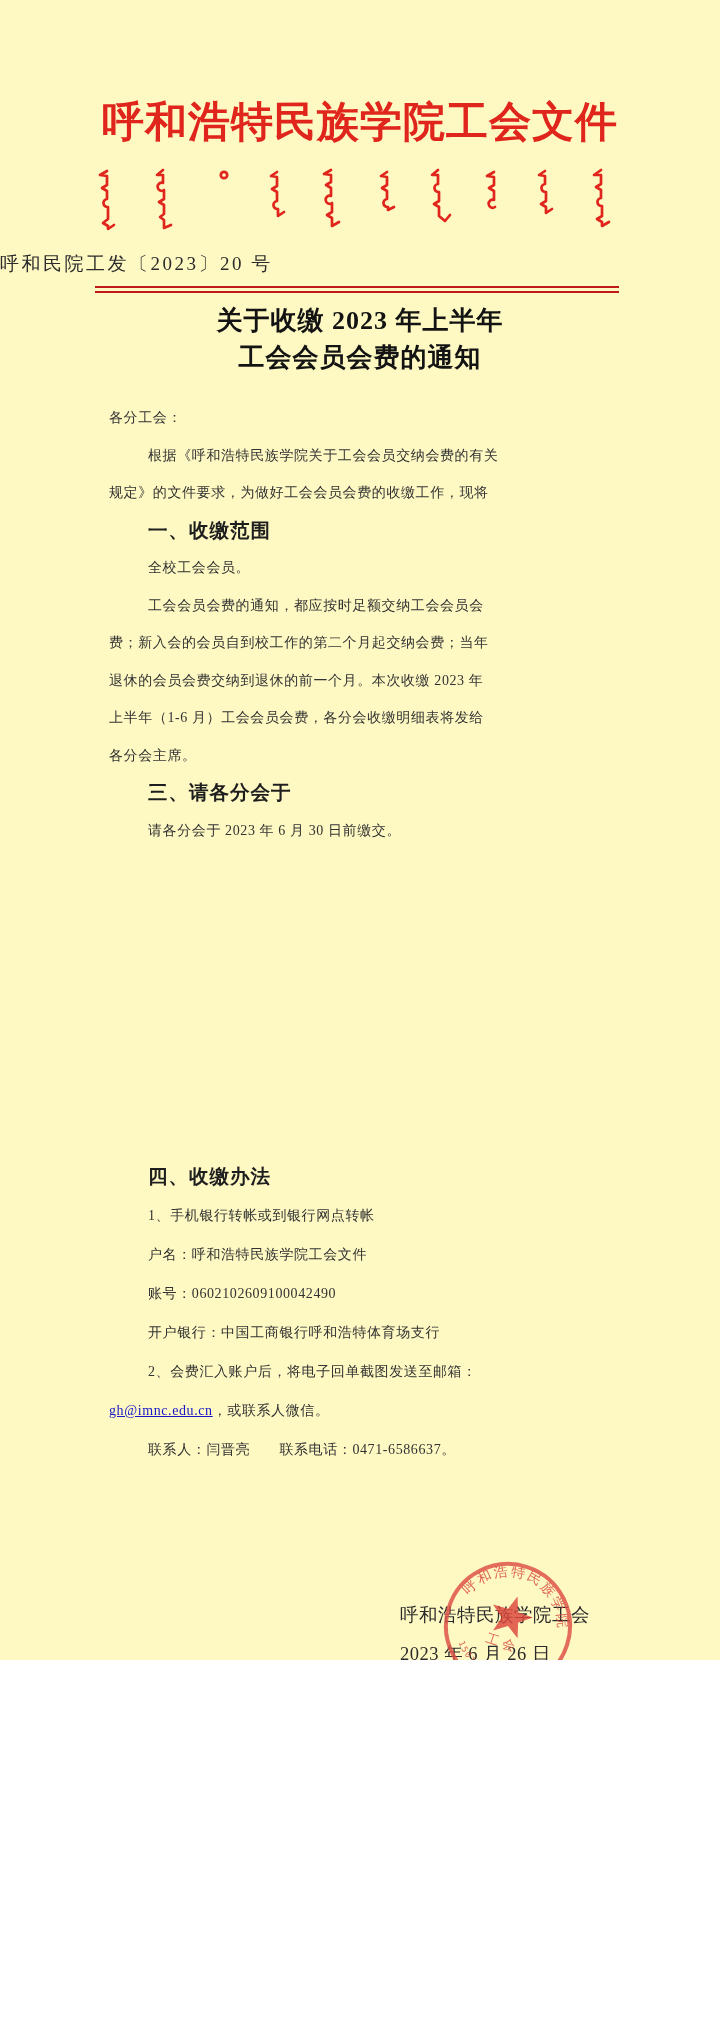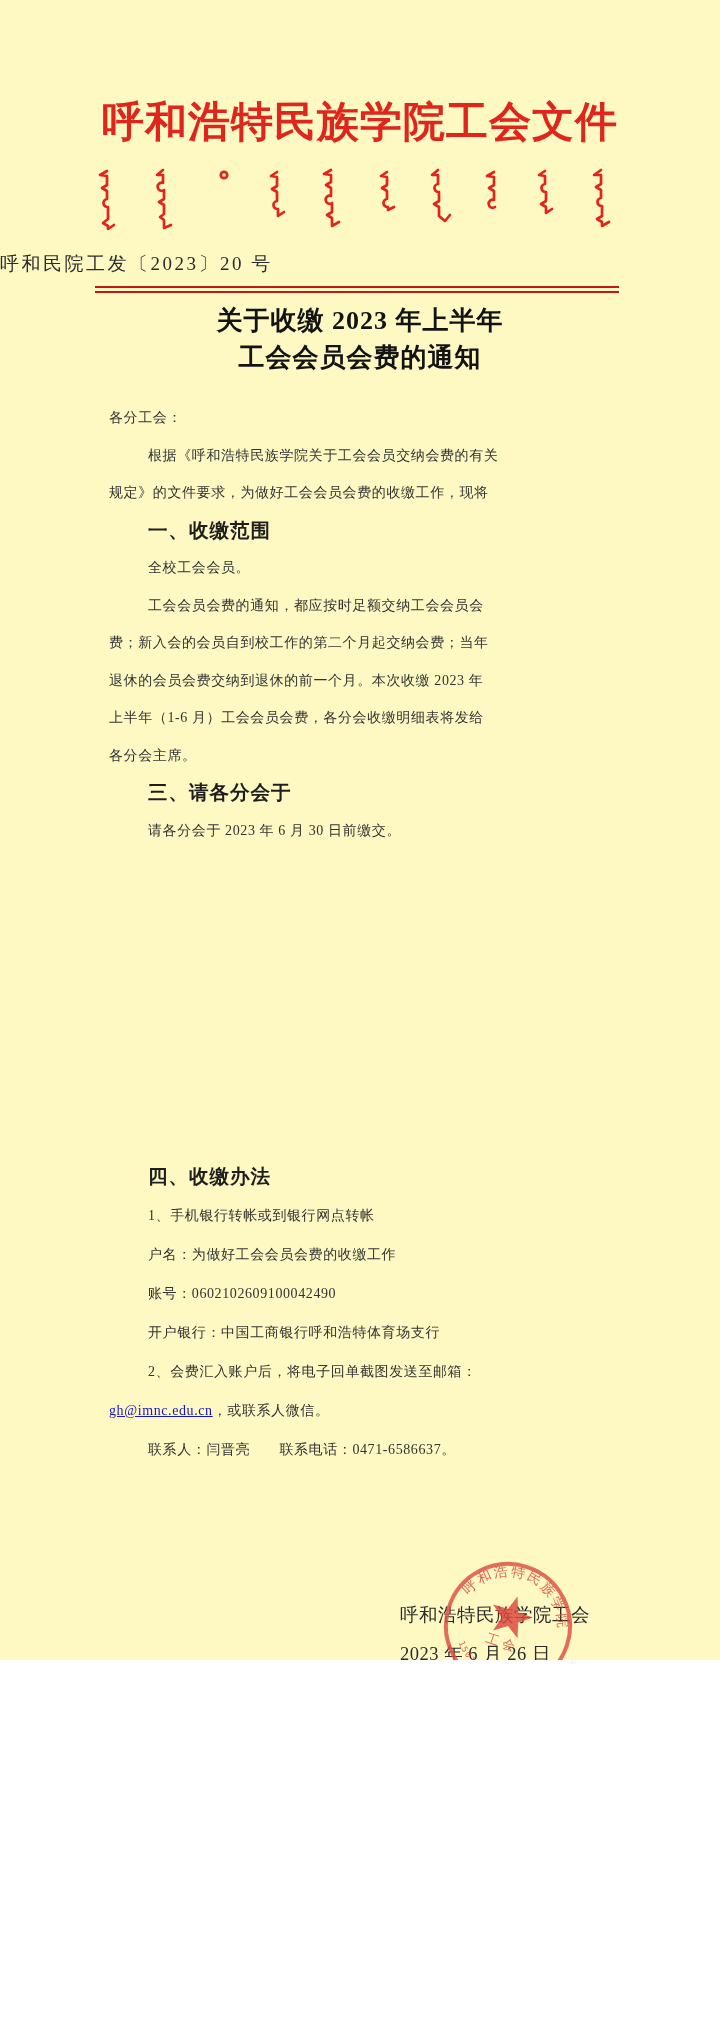--- a/index.html
+++ b/index.html
@@ -97,7 +97,7 @@
 
     <div class="line indent bold">四、收缴办法</div>
         <div class="line indent">1、手机银行转帐或到银行网点转帐</div>
-        <div class="line indent">户名：为做好工会会员会费的收缴工作</div>
+        <div class="line indent">户名：呼和浩特民族学院工会文件</div>
         <div class="line indent">账号：0602102609100042490</div>
         <div class="line indent">开户银行：中国工商银行呼和浩特体育场支行</div>
         <div class="line indent">2、会费汇入账户后，将电子回单截图发送至邮箱：</div>

